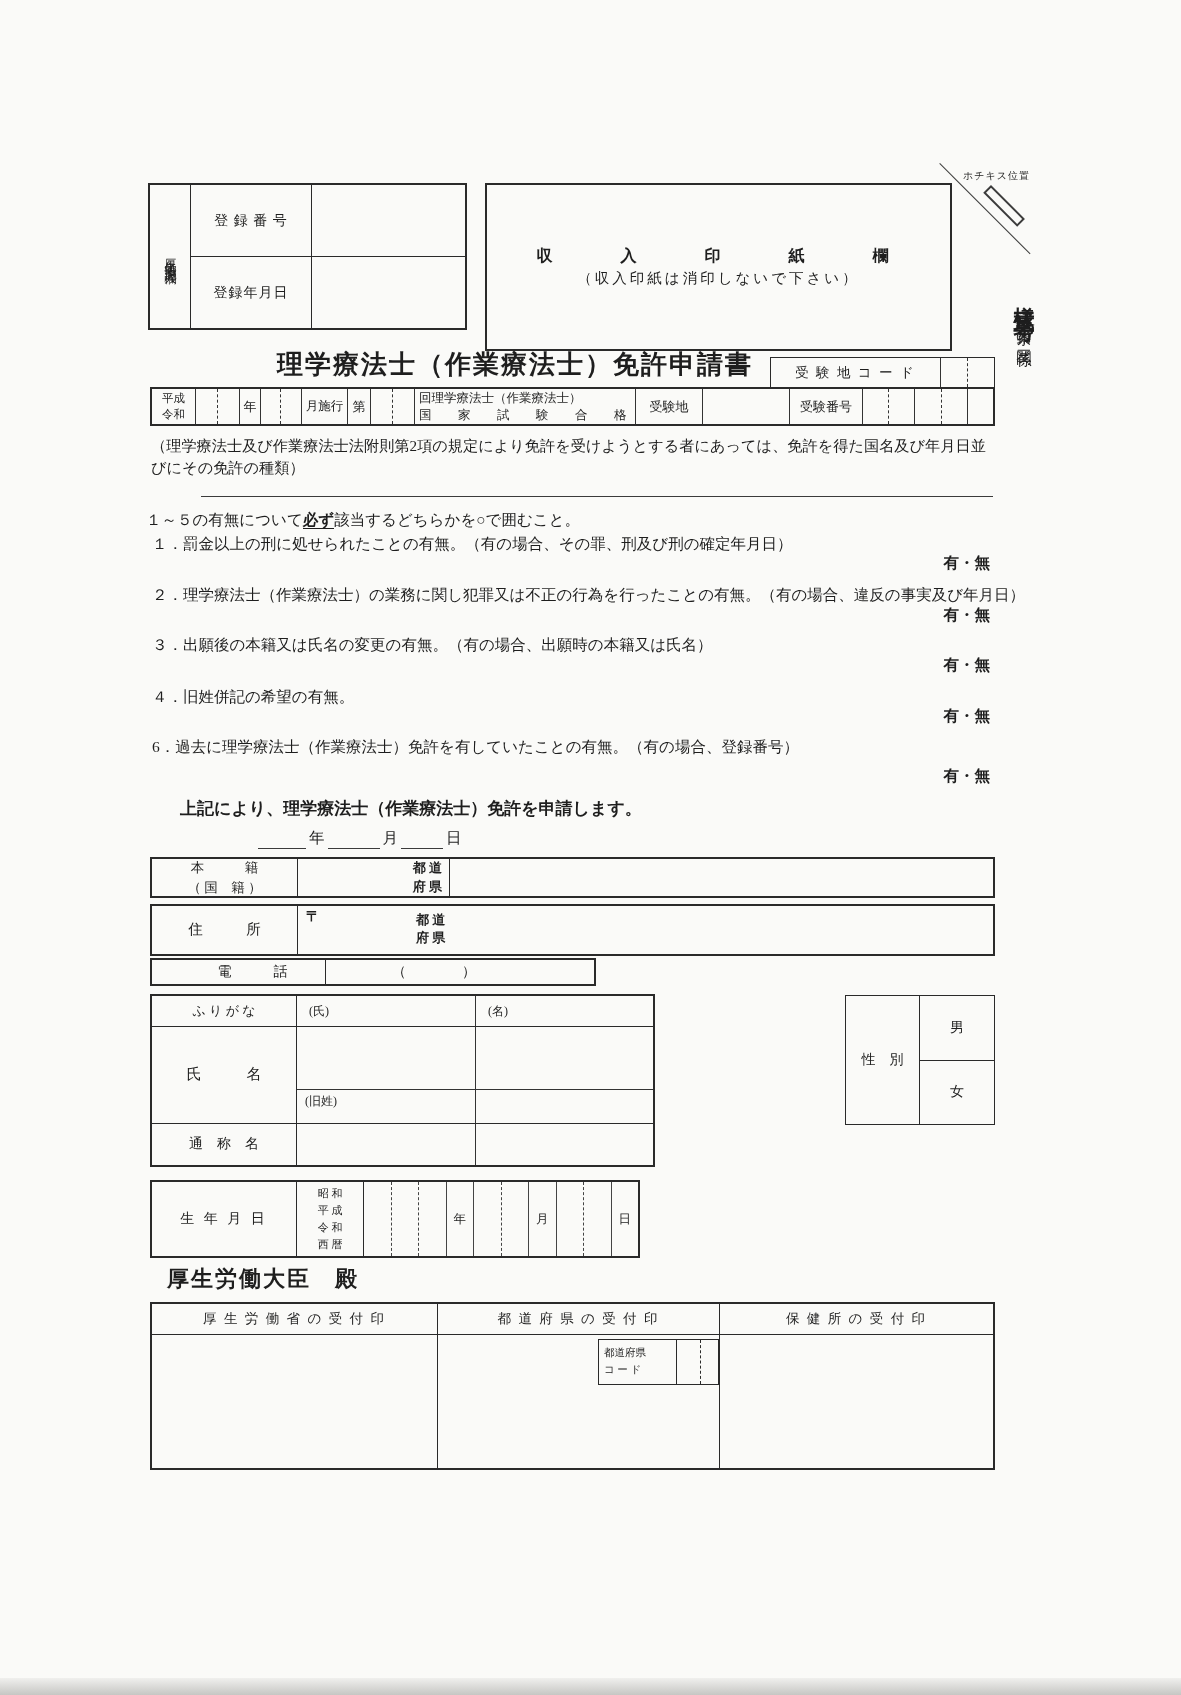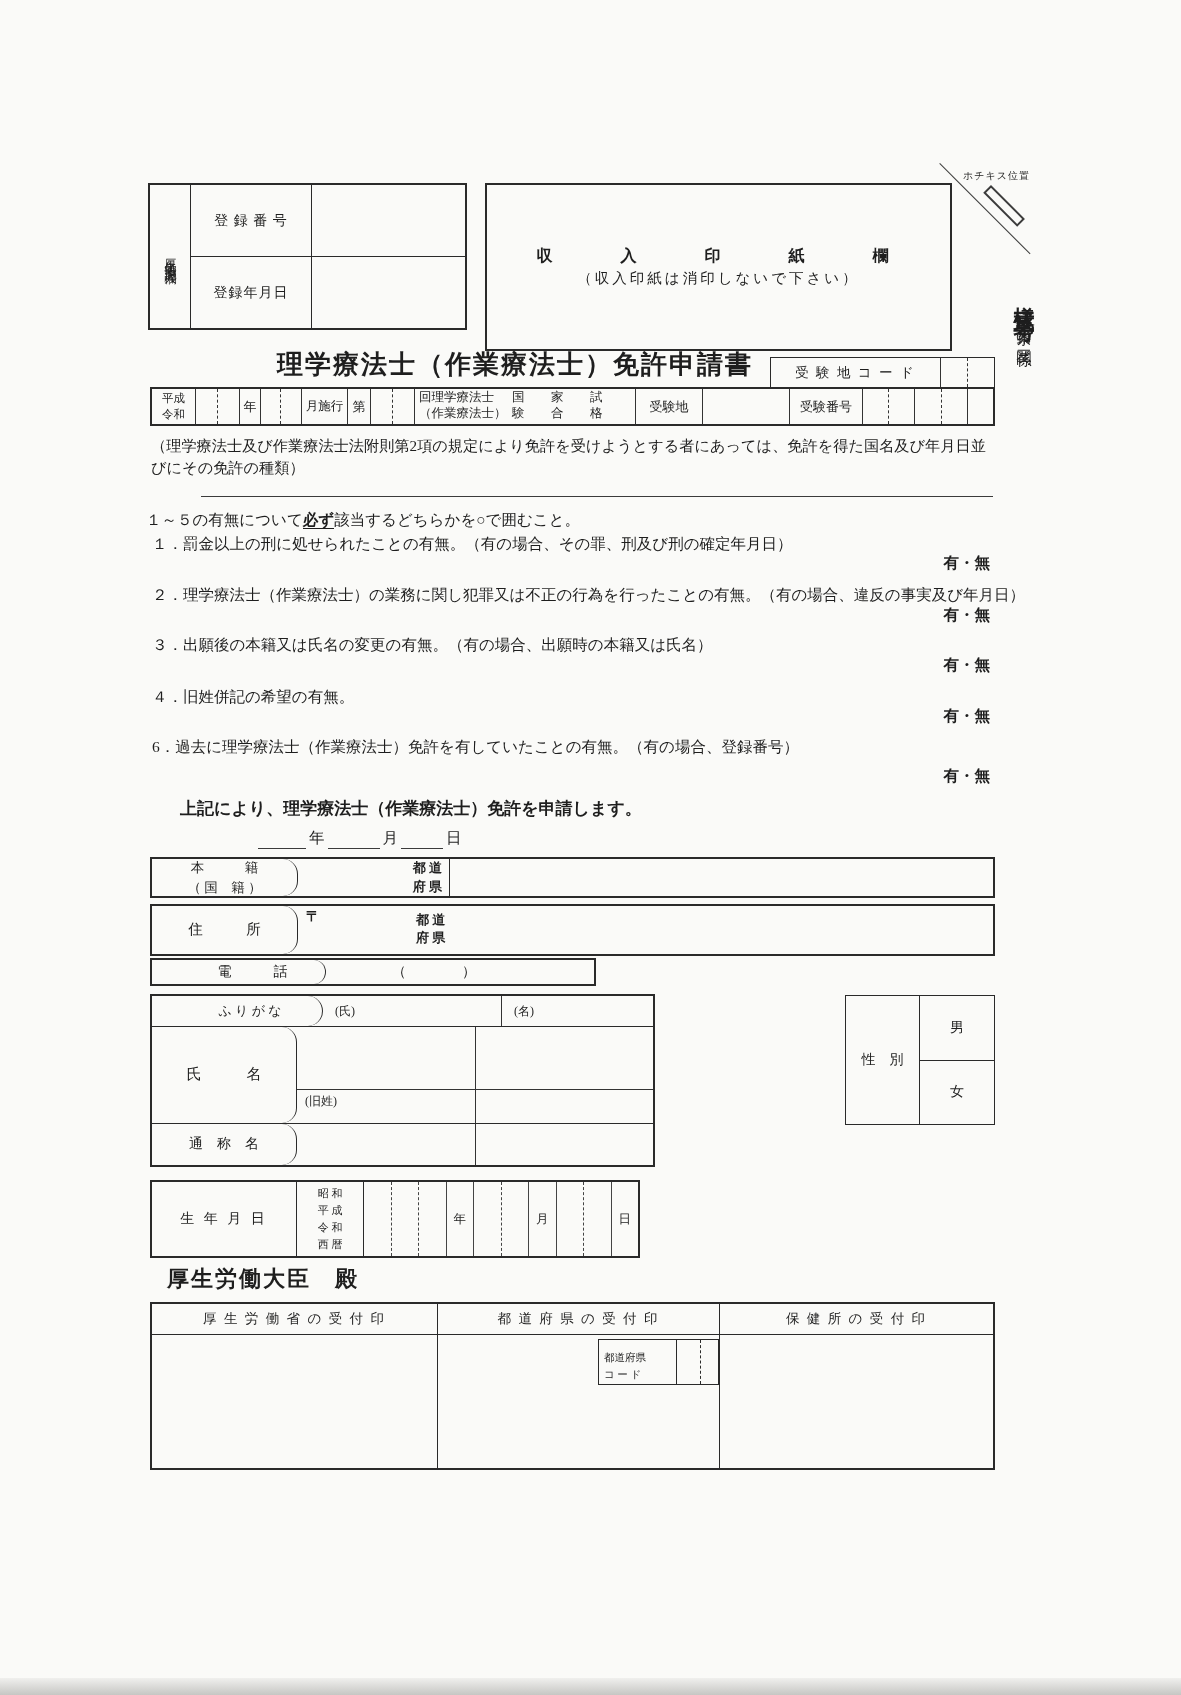--- a/index.html
+++ b/index.html
@@ -30,7 +30,7 @@
   .xc.dash{border-left-style:dashed;}
   .xc.thick{border-left-width:1.5px;}
   .era{flex-direction:column;font-size:11.5px;line-height:1.35;justify-content:center;}
-  .pass{align-items:flex-start;justify-content:center;
+  .pass{flex-direction:column;align-items:flex-start;justify-content:center;
         padding-left:4px;font-size:12.5px;line-height:1.3;}
   .pass .jl{letter-spacing:7px;}
   

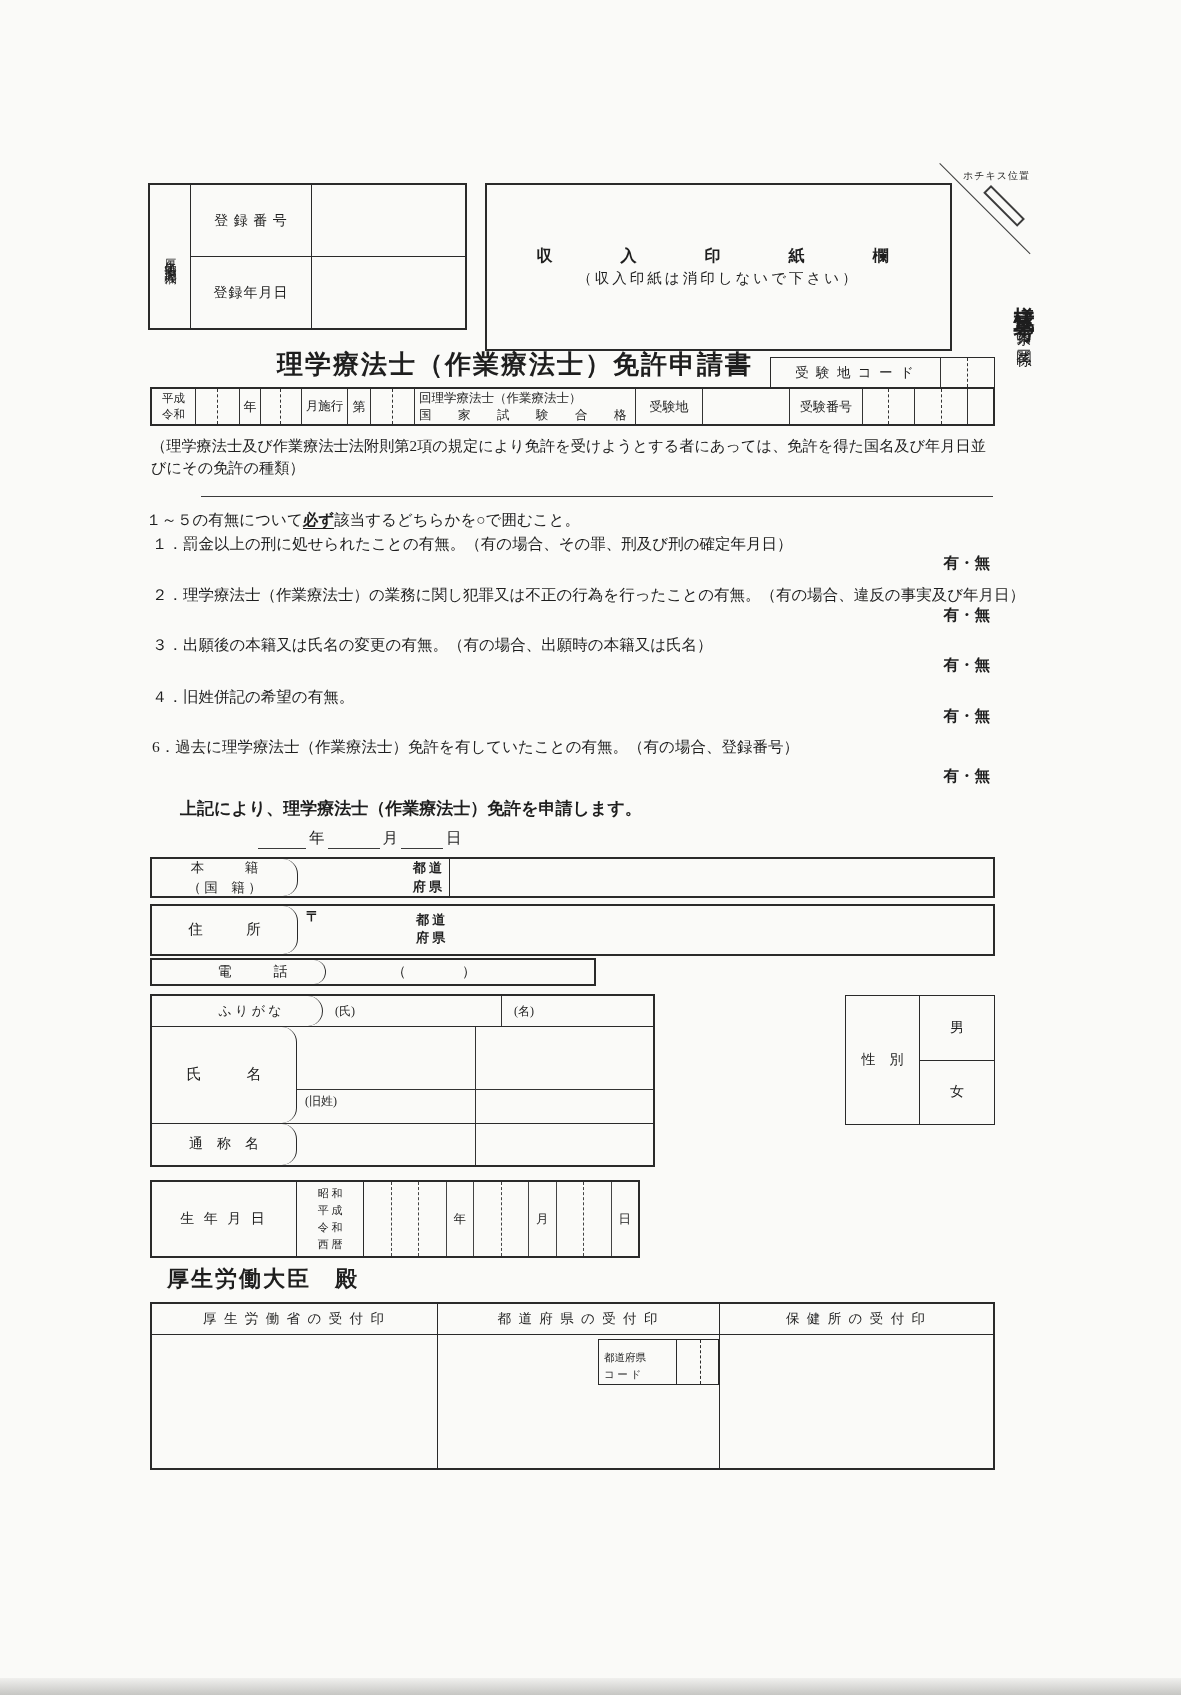--- a/index.html
+++ b/index.html
@@ -42,7 +42,7 @@
   .dseg{display:inline-block;border-bottom:1.5px solid #3b3b3b;height:17px;vertical-align:bottom;margin:0 3px;}
   
   .alabel{width:144px;flex:none;border-right:1.3px solid #2a2a2a;font-size:14.5px;
-          display:flex;align-items:center;justify-content:center;text-align:center;line-height:1.45;border-radius:15px;}
+          display:flex;align-items:center;justify-content:center;text-align:center;line-height:1.45;}
   .tdfk{font-size:13px;line-height:1.4;text-align:right;font-weight:bold;}
   .half1{width:178px;flex:none;box-sizing:border-box;}
   .half2{flex:1;border-left:1px solid #333;box-sizing:border-box;}

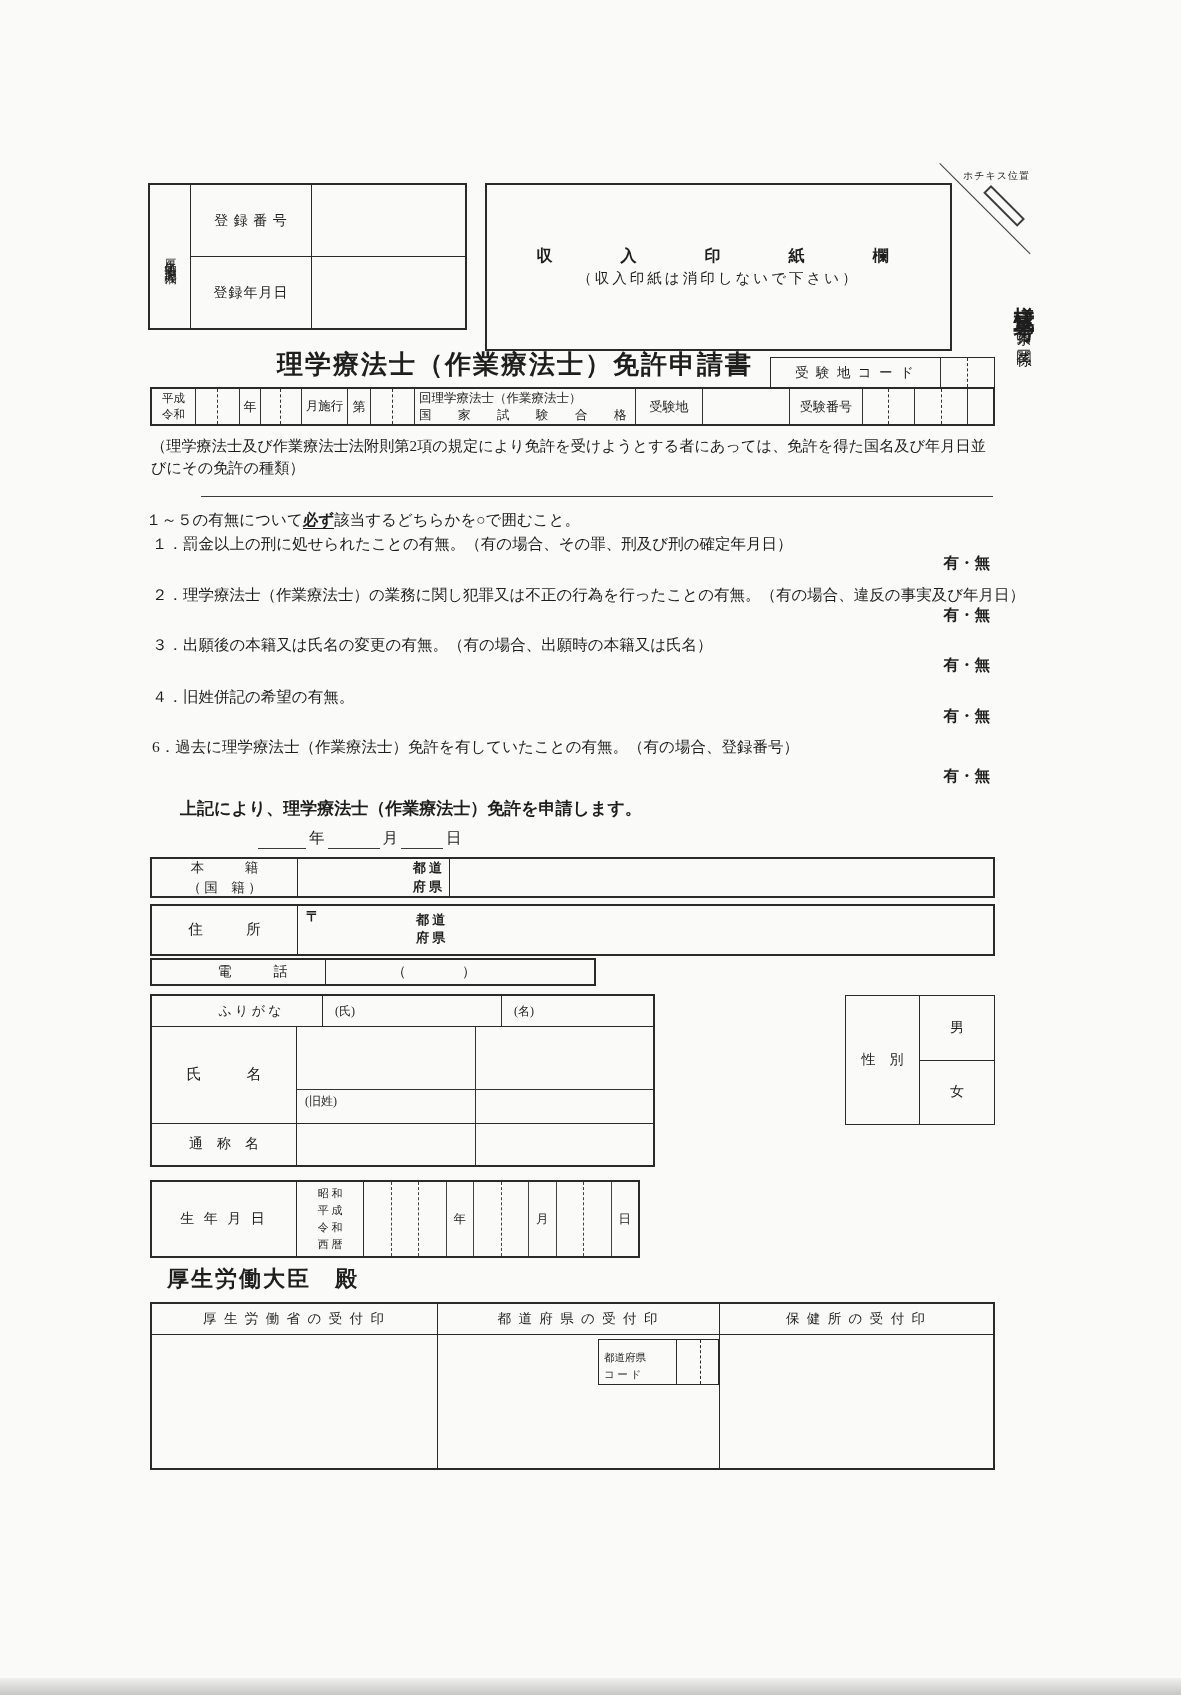--- a/index.html
+++ b/index.html
@@ -214,7 +214,7 @@
   </div>
 
   <div class="abs box2 col" style="left:150px;top:994px;width:505px;height:173px;">
-    <div class="flex" style="height:30px;border-bottom:1.3px solid #2a2a2a;padding-left:26px;">
+    <div class="flex" style="height:30px;border-bottom:1.3px solid #2a2a2a;">
       <div class="alabel" style="font-size:13px;">ふ り が な</div>
       <div class="half1 ntlbl">(氏)</div>
       <div class="half2 ntlbl">(名)</div>

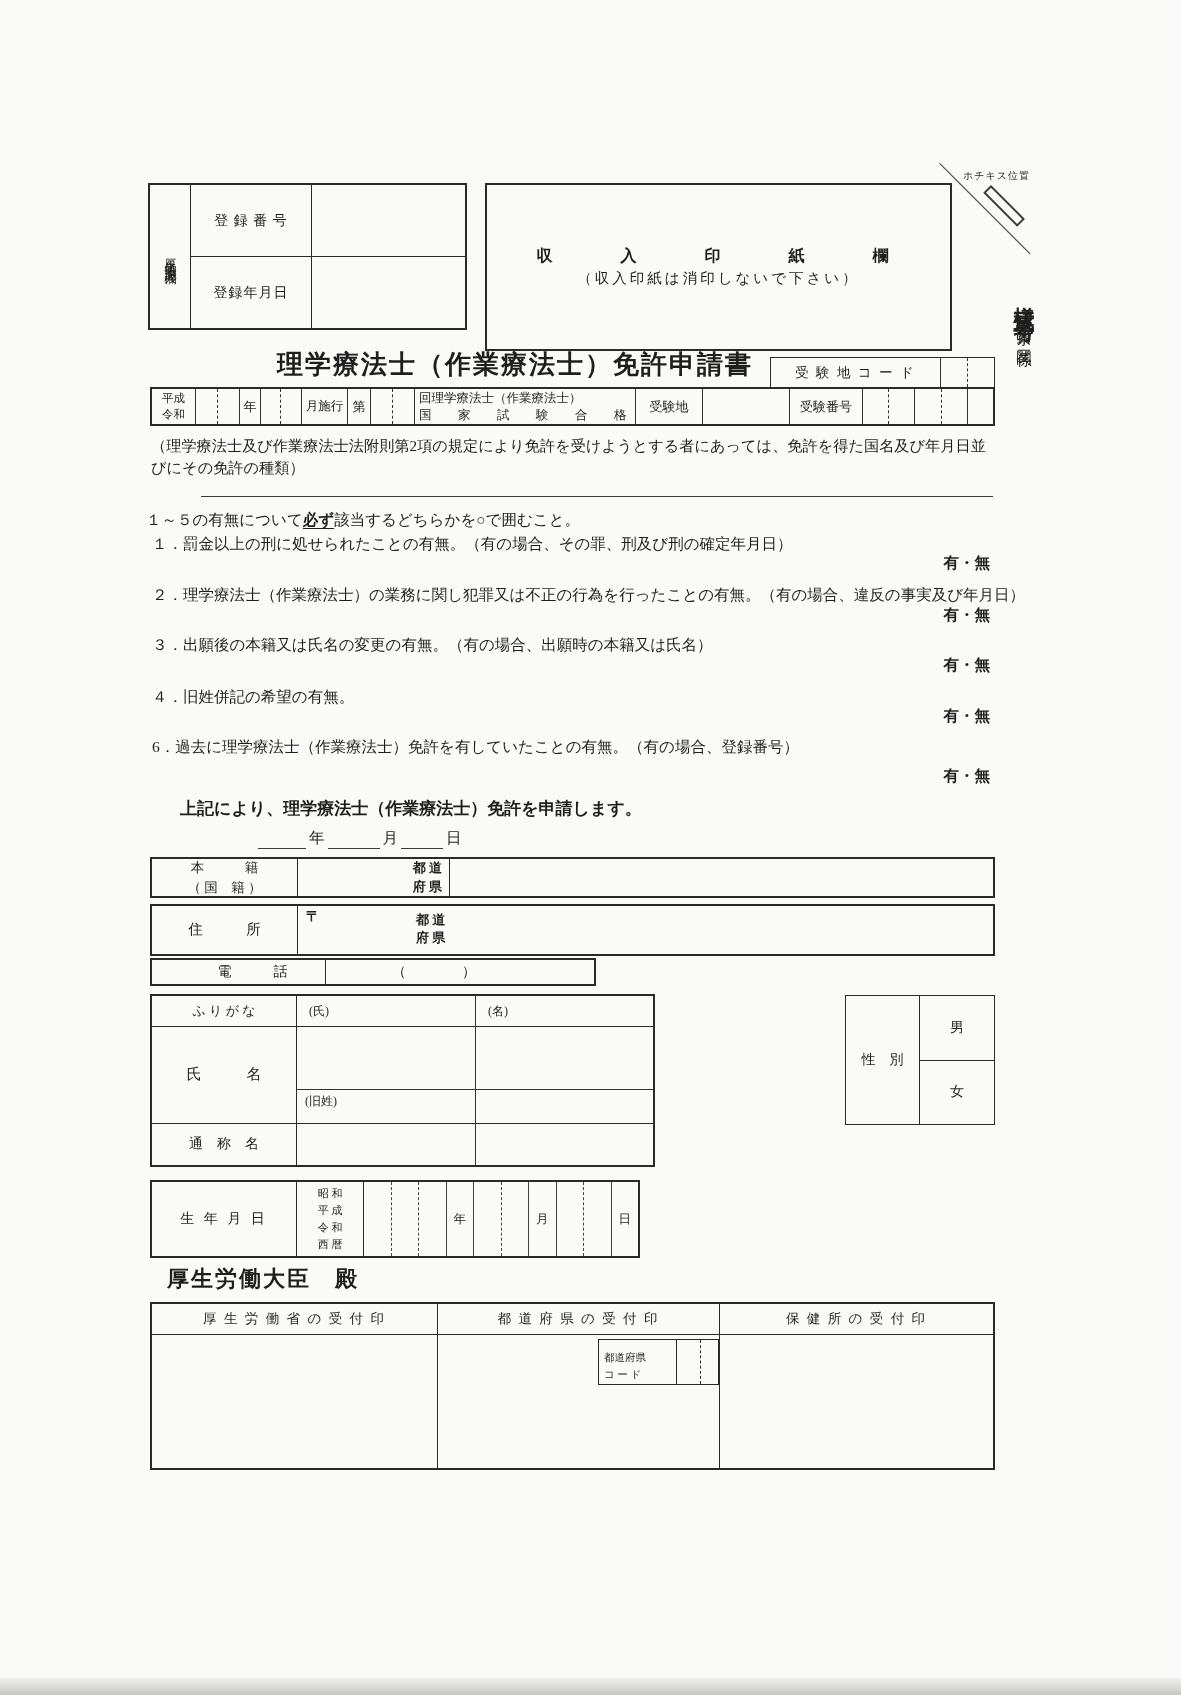--- a/index.html
+++ b/index.html
@@ -61,7 +61,7 @@
   .bl{border-left:1.3px solid #2a2a2a;}
   .pcb{position:absolute;top:4px;right:0;width:121px;height:46px;border:1.4px solid #2a2a2a;
        display:flex;box-sizing:border-box;background:transparent;}
-  .pcl{width:72px;flex:none;display:flex;flex-direction:column;justify-content:flex-end;
+  .pcl{width:72px;flex:none;display:flex;flex-direction:column;justify-content:center;
        padding-left:5px;font-size:10.5px;line-height:1.6;}
   .pcc{width:24px;flex:none;border-left:1px solid #2a2a2a;box-sizing:border-box;}
   .pcc.dash{border-left-style:dashed;}

